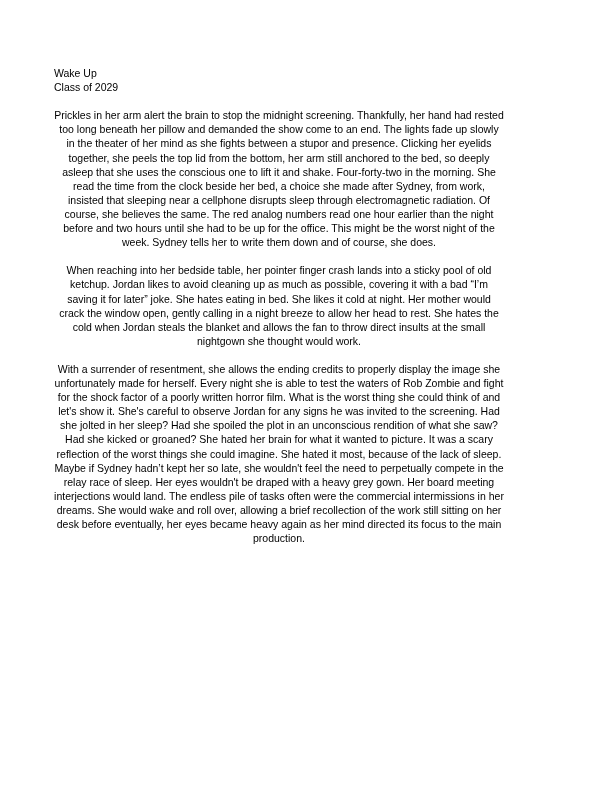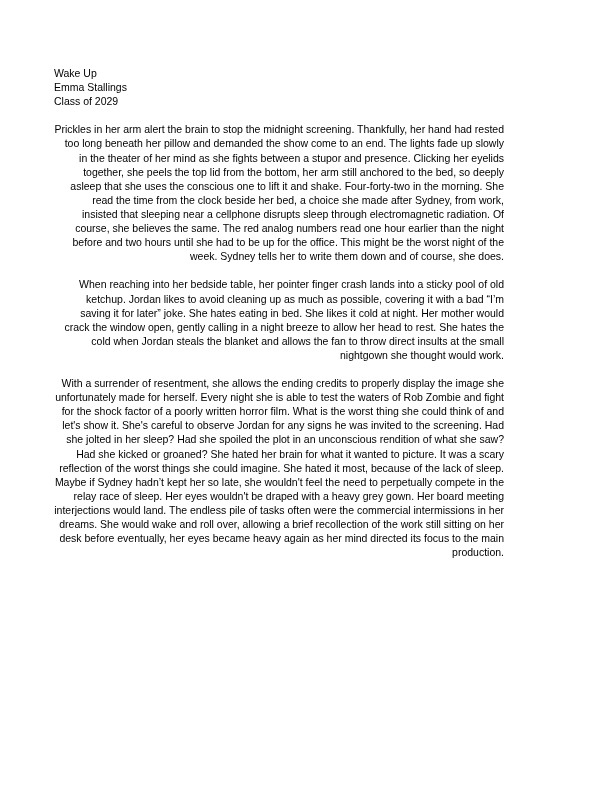--- a/index.html
+++ b/index.html
@@ -50,7 +50,6 @@
 
     <div class="heading-block">
       <div class="heading-line">Wake Up</div>
-      <div class="heading-line">Emma Stallings</div>
       <div class="heading-line">Class of 2029</div>
     </div>
 

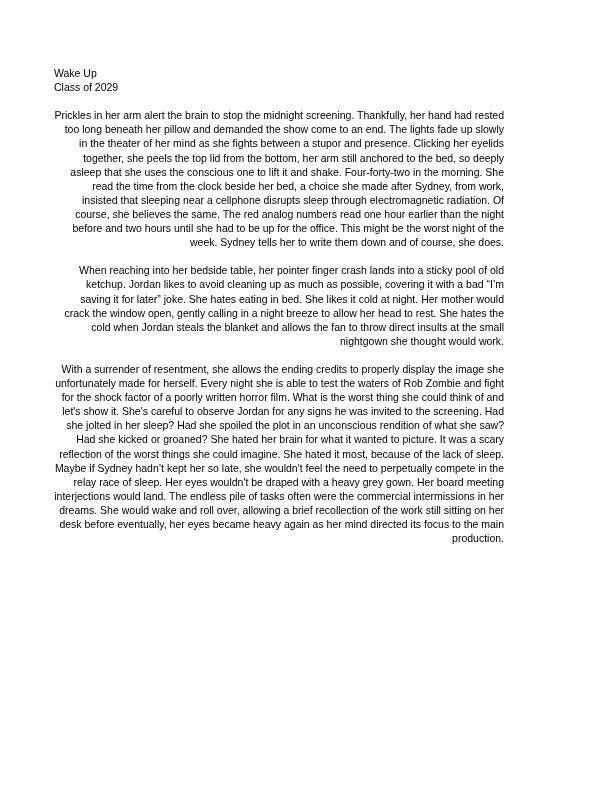--- a/index.html
+++ b/index.html
@@ -35,7 +35,7 @@
   }
   .para {
     margin: 0 0 14.1px 0;
-    text-align: right;
+    text-align: center;
     word-spacing: 0px;
   }
   .para:last-child {

